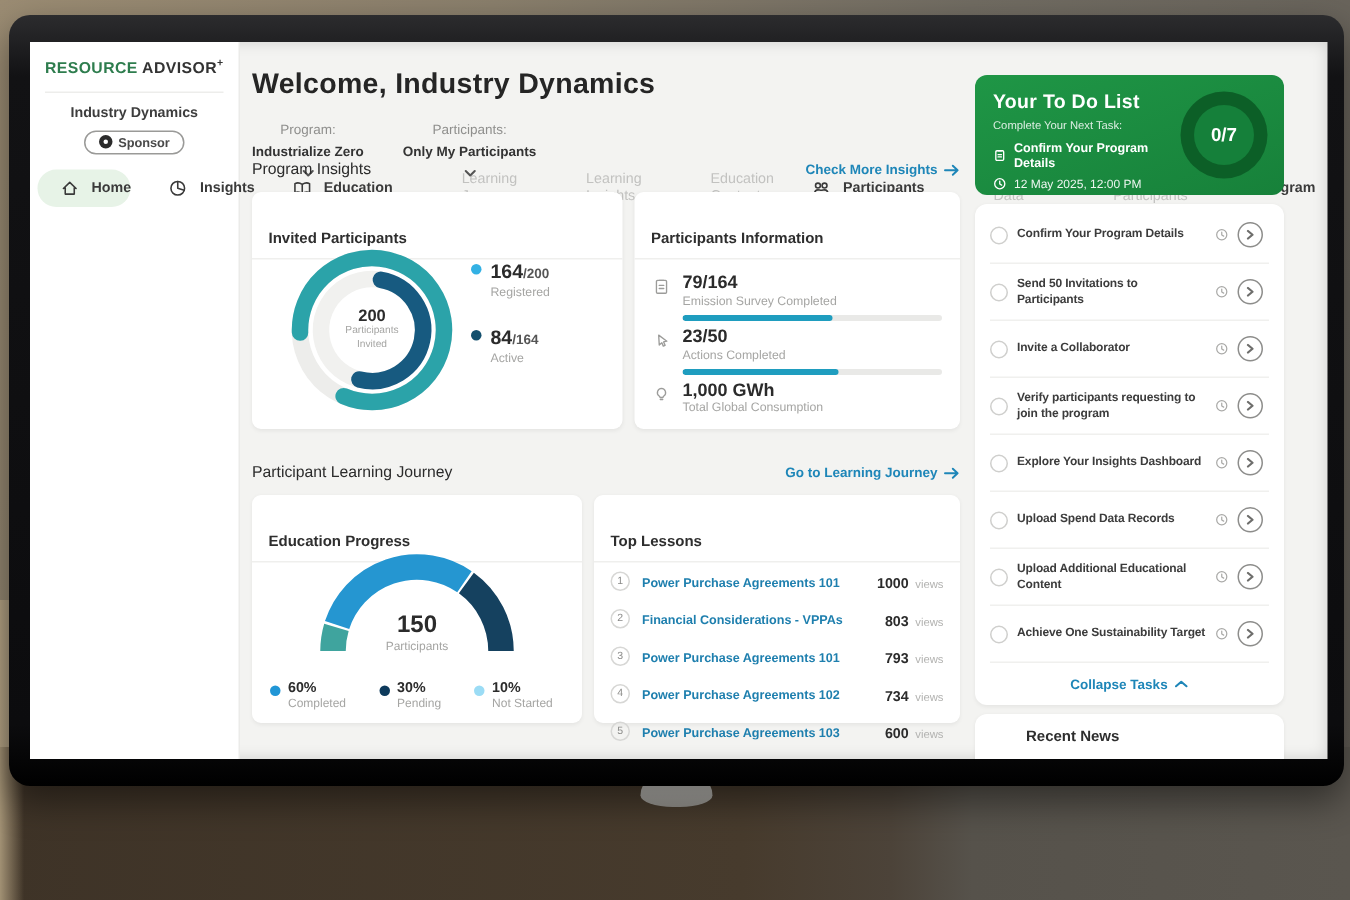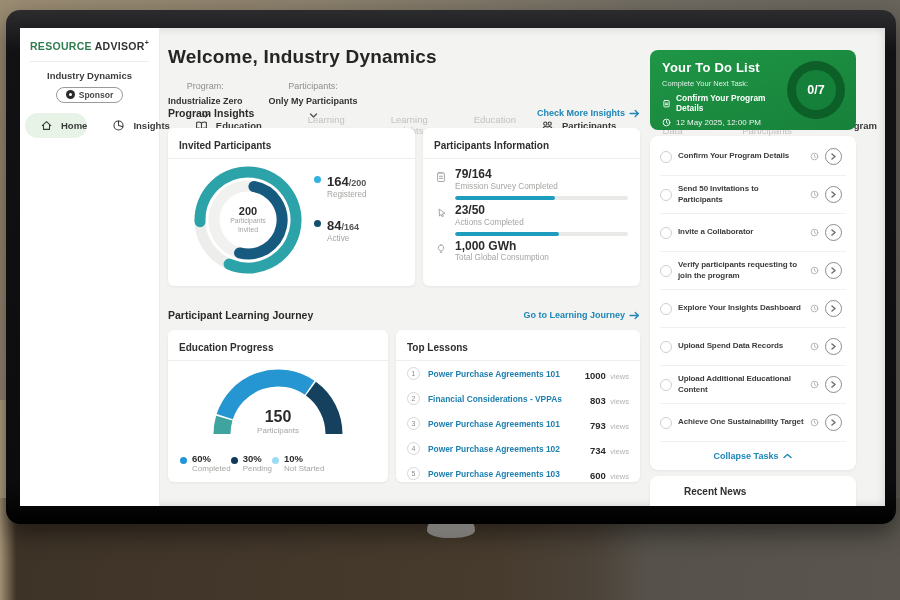--- a/index.html
+++ b/index.html
@@ -48,7 +48,7 @@
   .chev path{stroke:#555;stroke-width:1.4;fill:none;stroke-linecap:round;stroke-linejoin:round;}
   .sec-head{position:absolute;left:148px;width:472px;display:flex;justify-content:space-between;align-items:center;}
   .sec-head.s1{top:79px;} .sec-head.s2{top:281px;}
-  .sec-title{font-size:10.5px;font-weight:700;color:#2b2b2b;}
+  .sec-title{font-size:10.5px;font-weight:400;color:#2b2b2b;}
   .sec-link{display:flex;align-items:center;gap:4px;font-size:9px;font-weight:800;color:#1e86b8;cursor:pointer;}
   .arrow{width:11px;height:9px;} .arrow path{stroke:#1e86b8;stroke-width:1.3;fill:none;stroke-linecap:round;stroke-linejoin:round;}
 

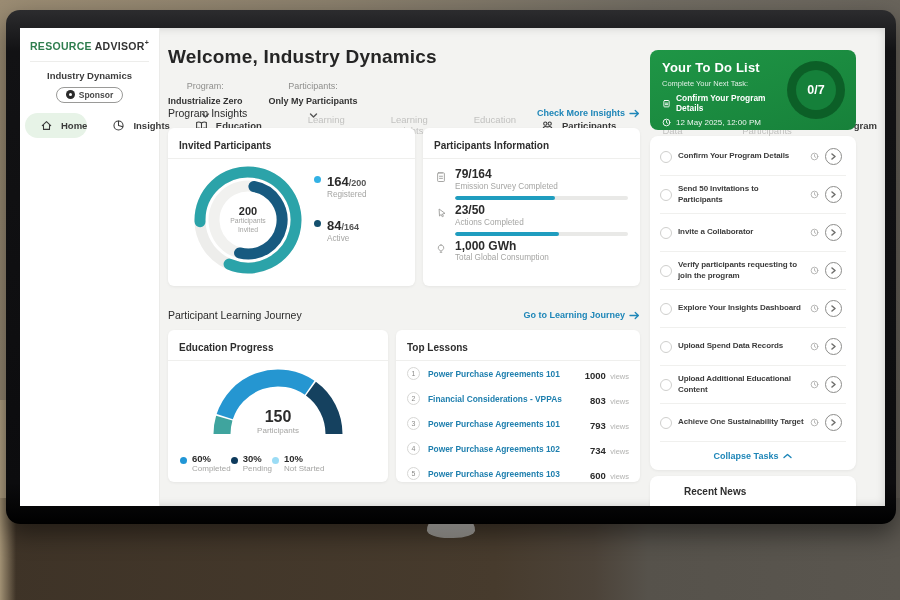--- a/index.html
+++ b/index.html
@@ -53,7 +53,7 @@
   .arrow{width:11px;height:9px;} .arrow path{stroke:#1e86b8;stroke-width:1.3;fill:none;stroke-linecap:round;stroke-linejoin:round;}
 
   .card{position:absolute;background:#fff;border-radius:6px;box-shadow:0 1px 3px rgba(0,0,0,.06);}
-  .card-title{font-size:10px;font-weight:800;color:#2e2e2e;padding:12px 11px 7px;border-bottom:1px solid #efefed;}
+  .card-title{font-size:10px;font-weight:800;color:#2e2e2e;padding:26px 11px 7px;border-bottom:1px solid #efefed;}
 
   .card.invited{left:148px;top:100px;width:247px;height:158px;}
   .donut-wrap{position:absolute;left:20px;top:32px;width:120px;height:120px;}

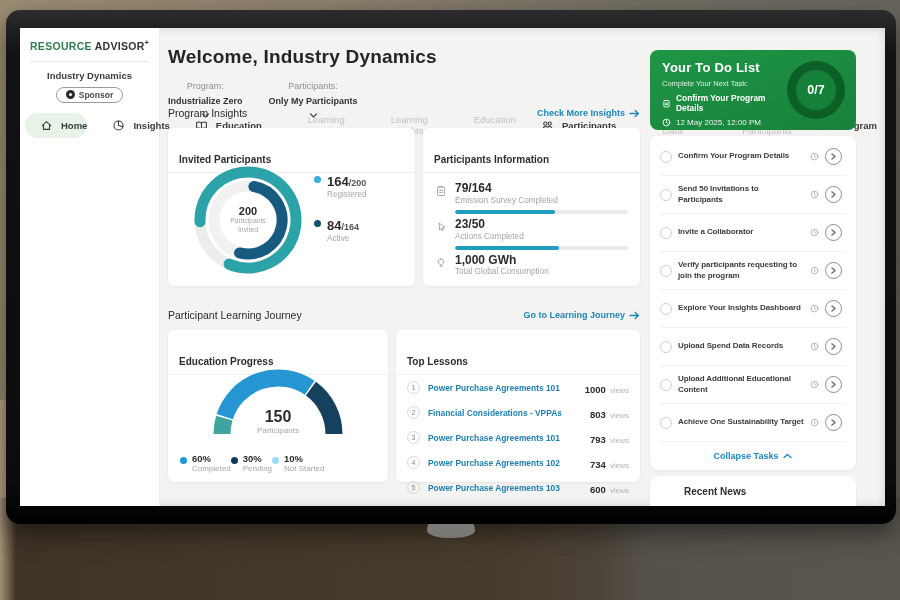--- a/index.html
+++ b/index.html
@@ -83,7 +83,7 @@
   .gauge-center{position:absolute;left:60px;top:78px;width:100px;text-align:center;}
   .gc-val{font-size:16px;font-weight:800;color:#2b2b2b;}
   .gc-lab{font-size:8px;color:#a5a5a3;}
-  .glegend{position:absolute;left:12px;bottom:9px;display:flex;}
+  .glegend{position:absolute;left:12px;bottom:9px;display:flex;gap:22px;}
   .gl-entry{display:flex;gap:5px;}
   .gl-pct{font-size:9.5px;font-weight:800;color:#2b2b2b;line-height:1.2;}
   .gl-lab{font-size:8px;color:#a5a5a3;}

